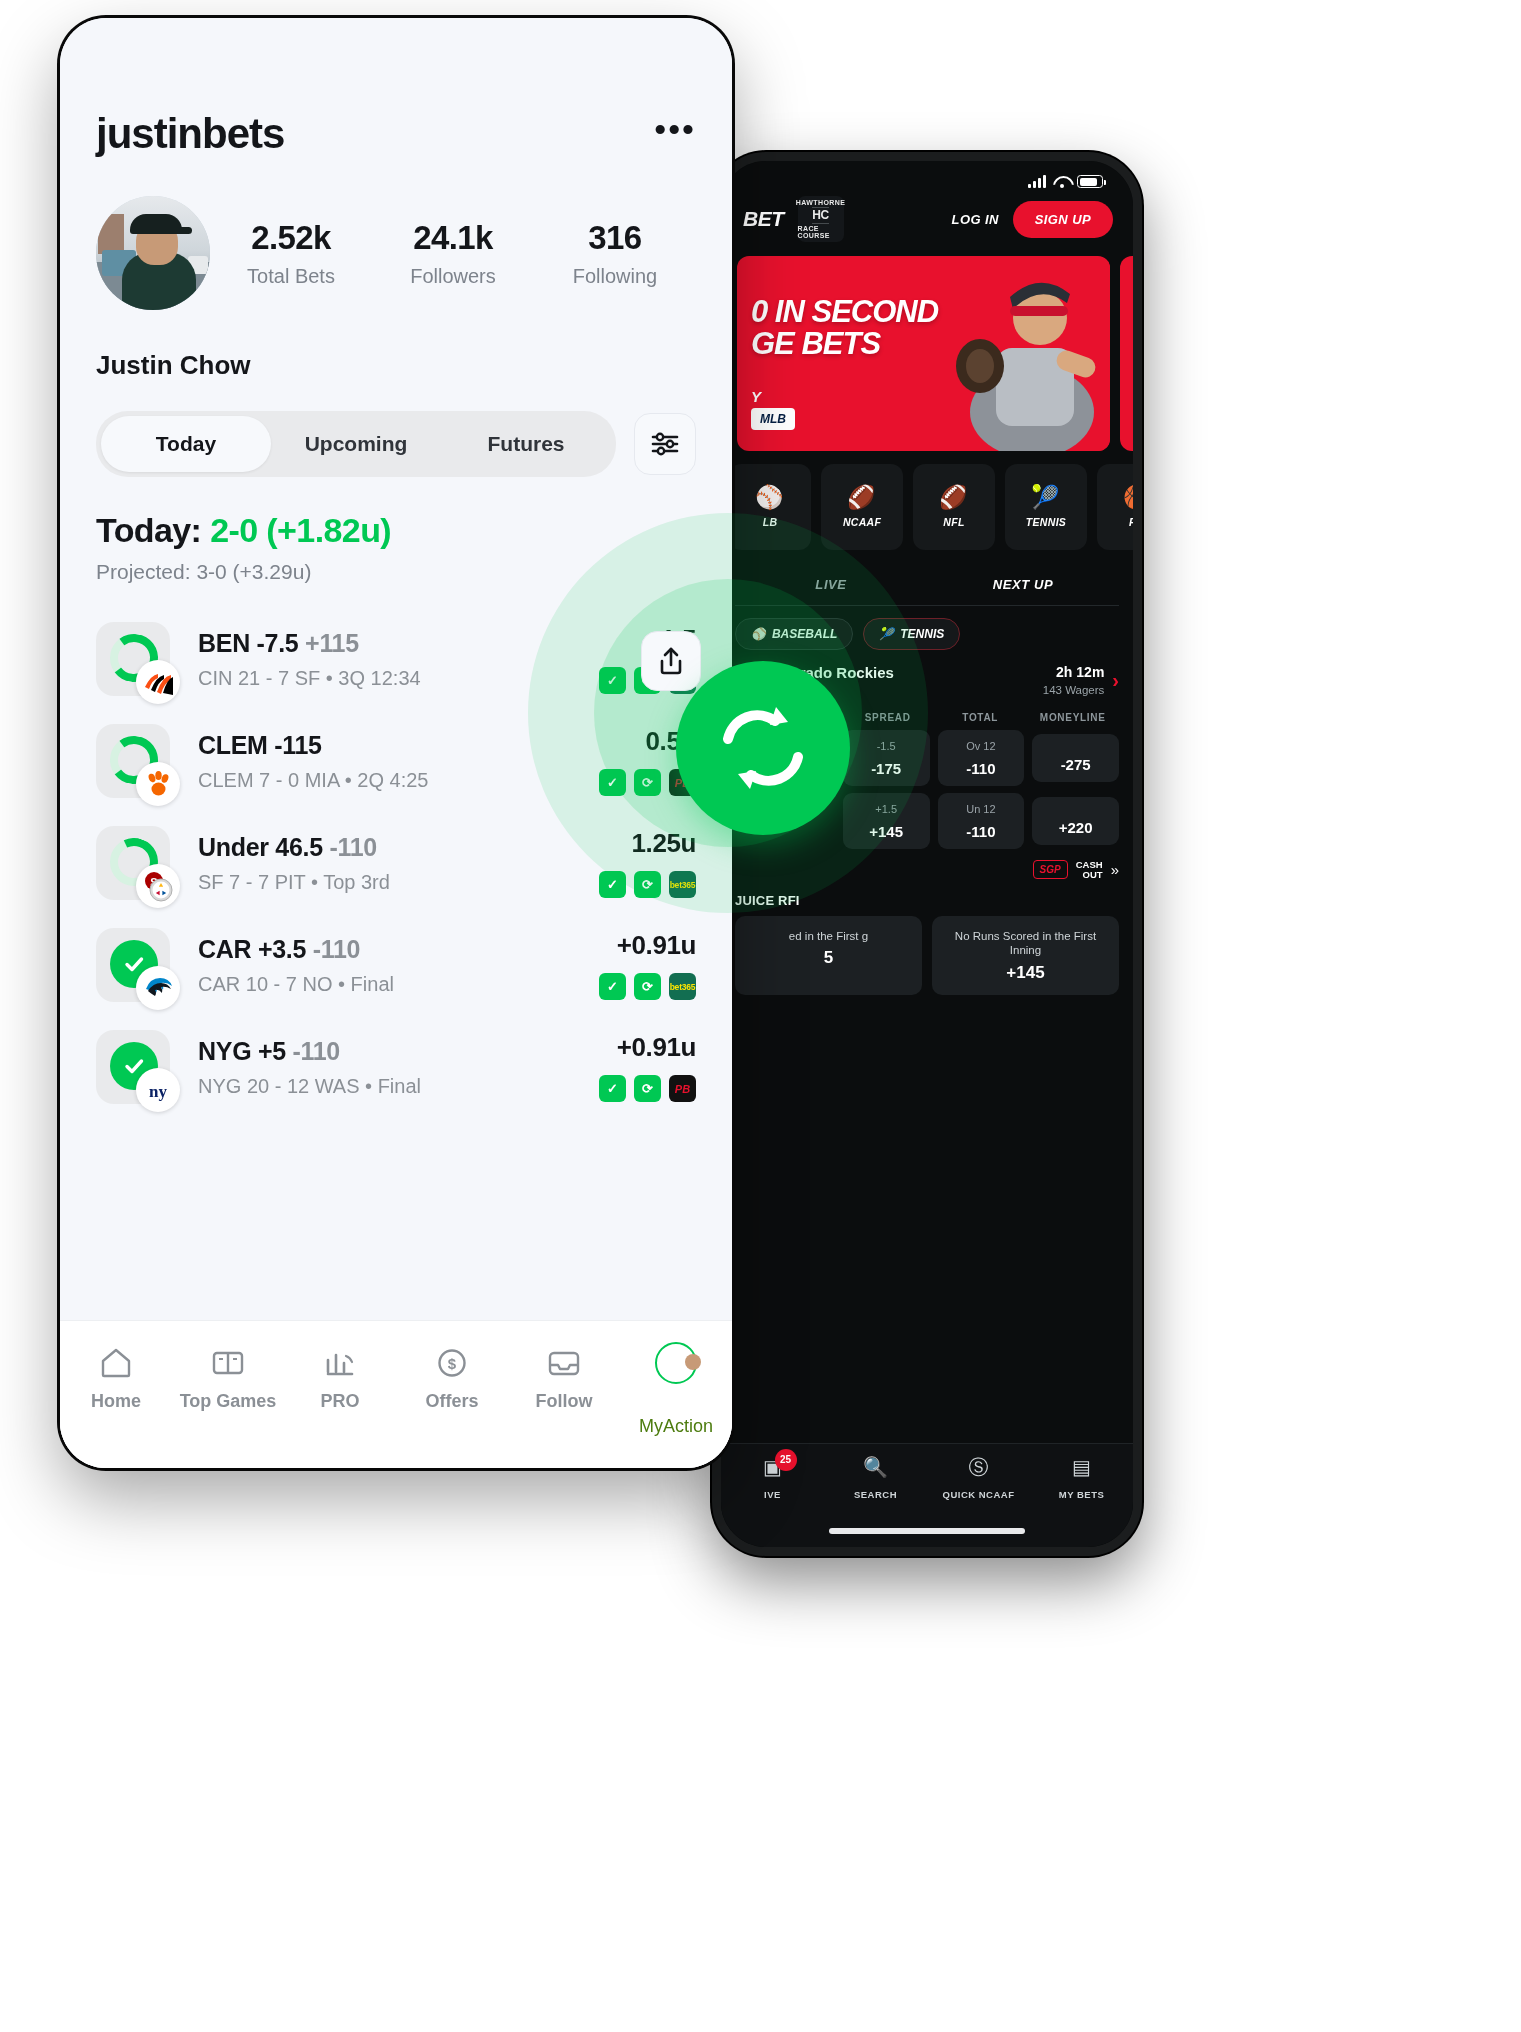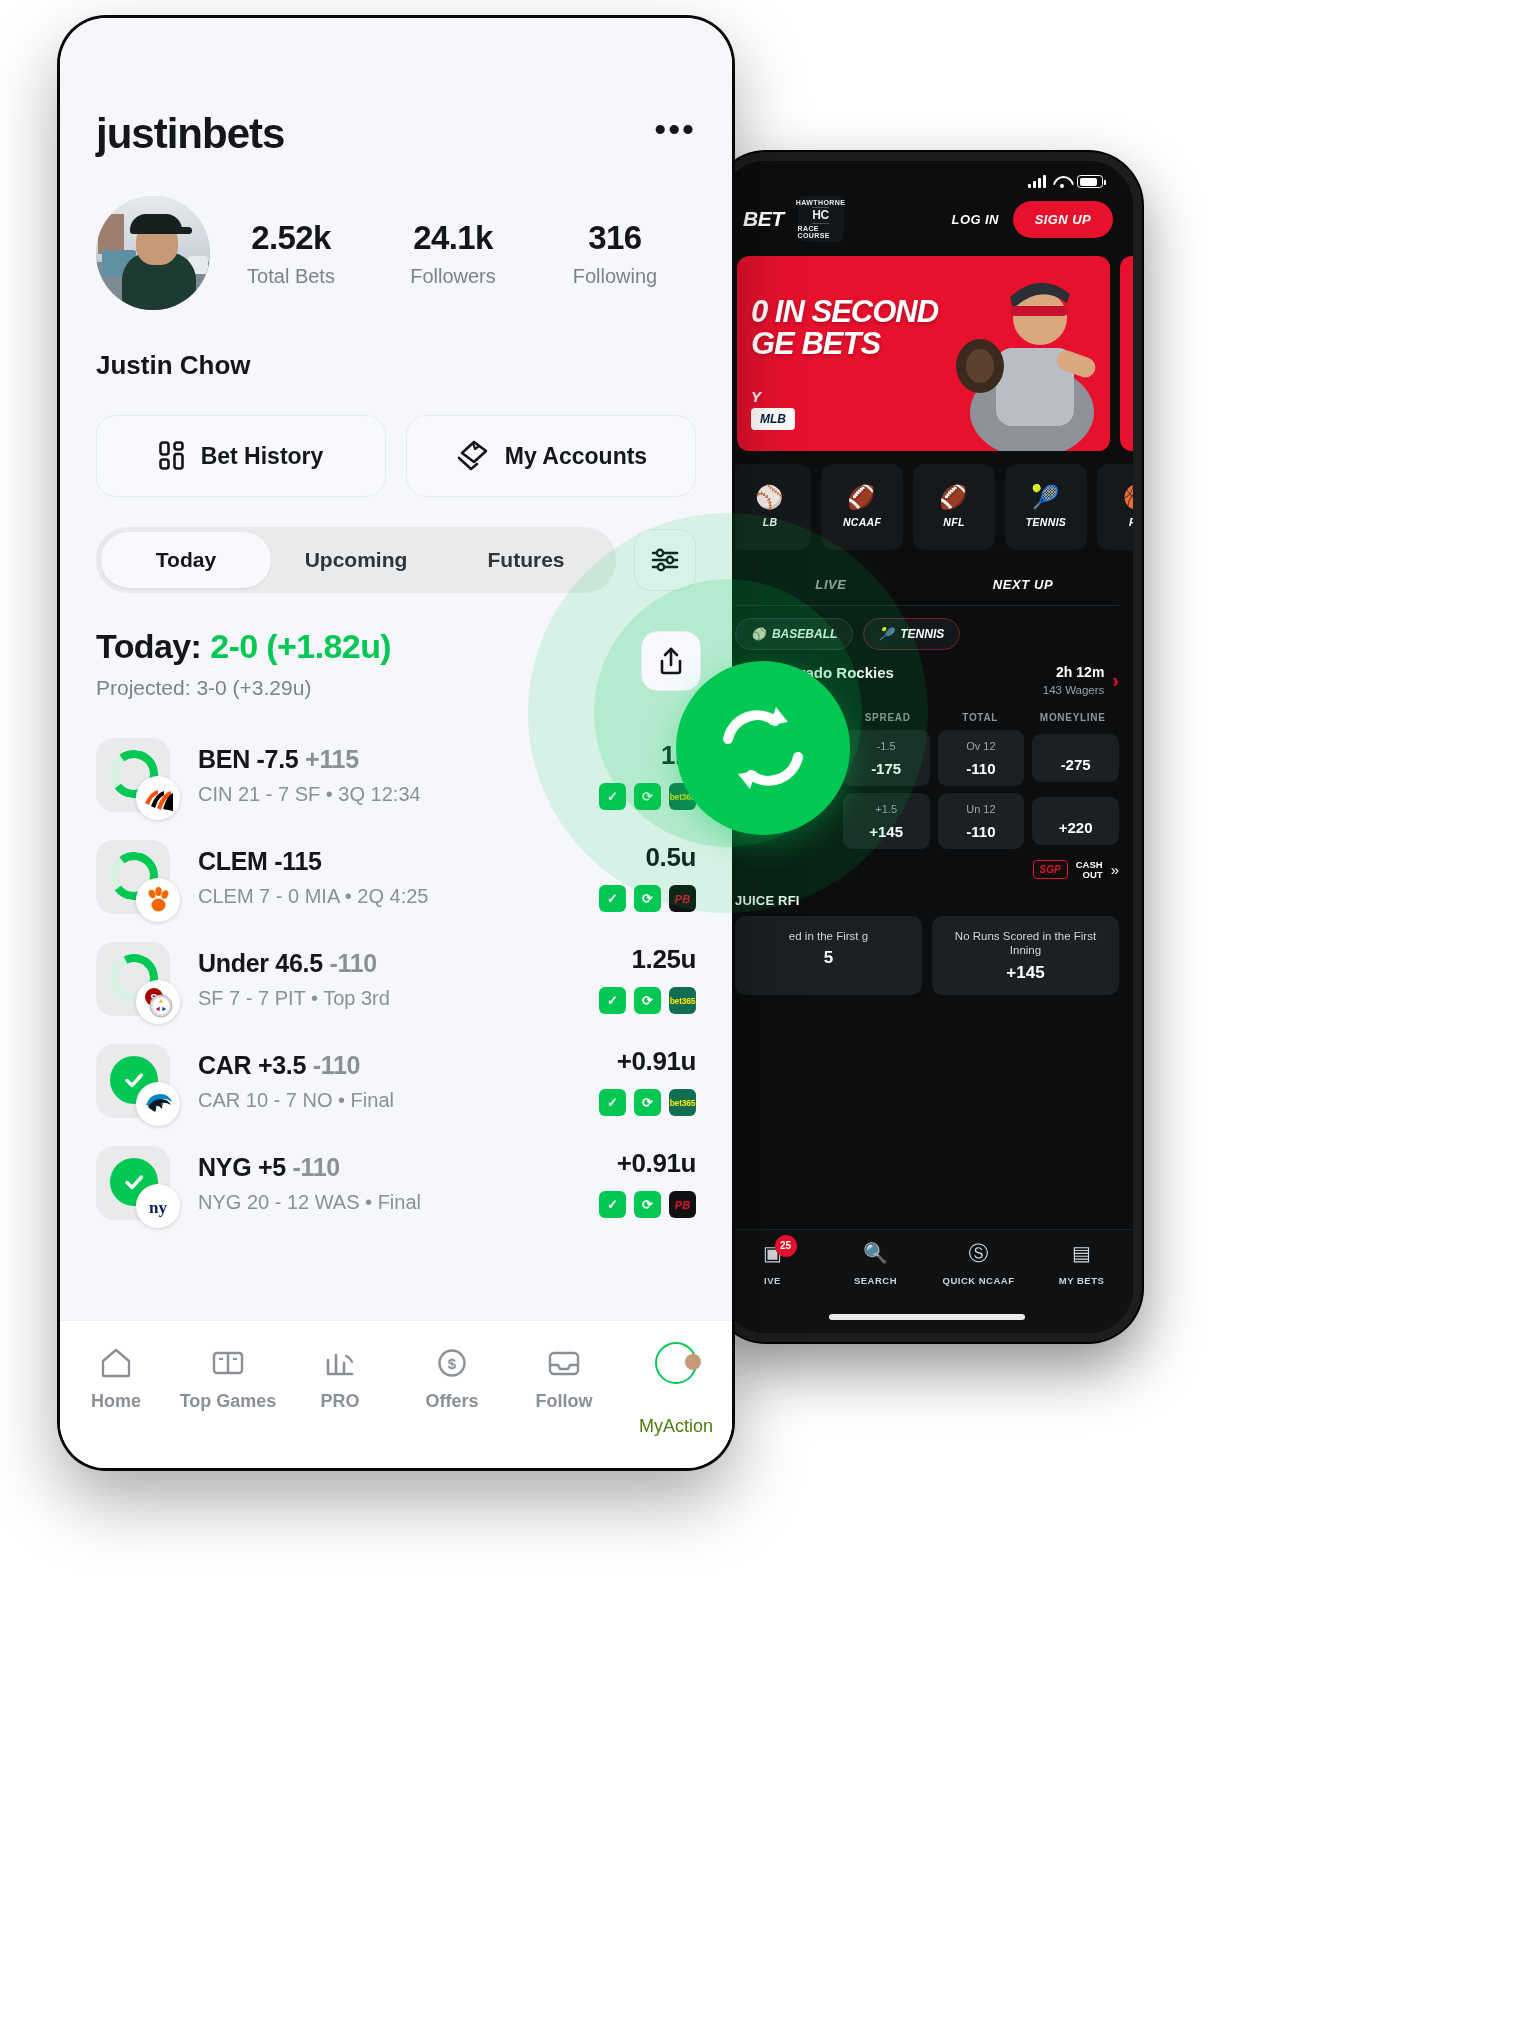--- a/index.html
+++ b/index.html
@@ -8,7 +8,7 @@
 
   
   #backPhone {
-    position: absolute; left: 712px; top: 152px; width: 430px; height: 1190px;
+    position: absolute; left: 712px; top: 152px; width: 430px; height: 1404px;
     background: #0b0d0e; border-radius: 54px;
     border: 9px solid #1b1d1e;
     box-shadow: 0 26px 60px rgba(0,0,0,.45), 0 0 0 2px #000;

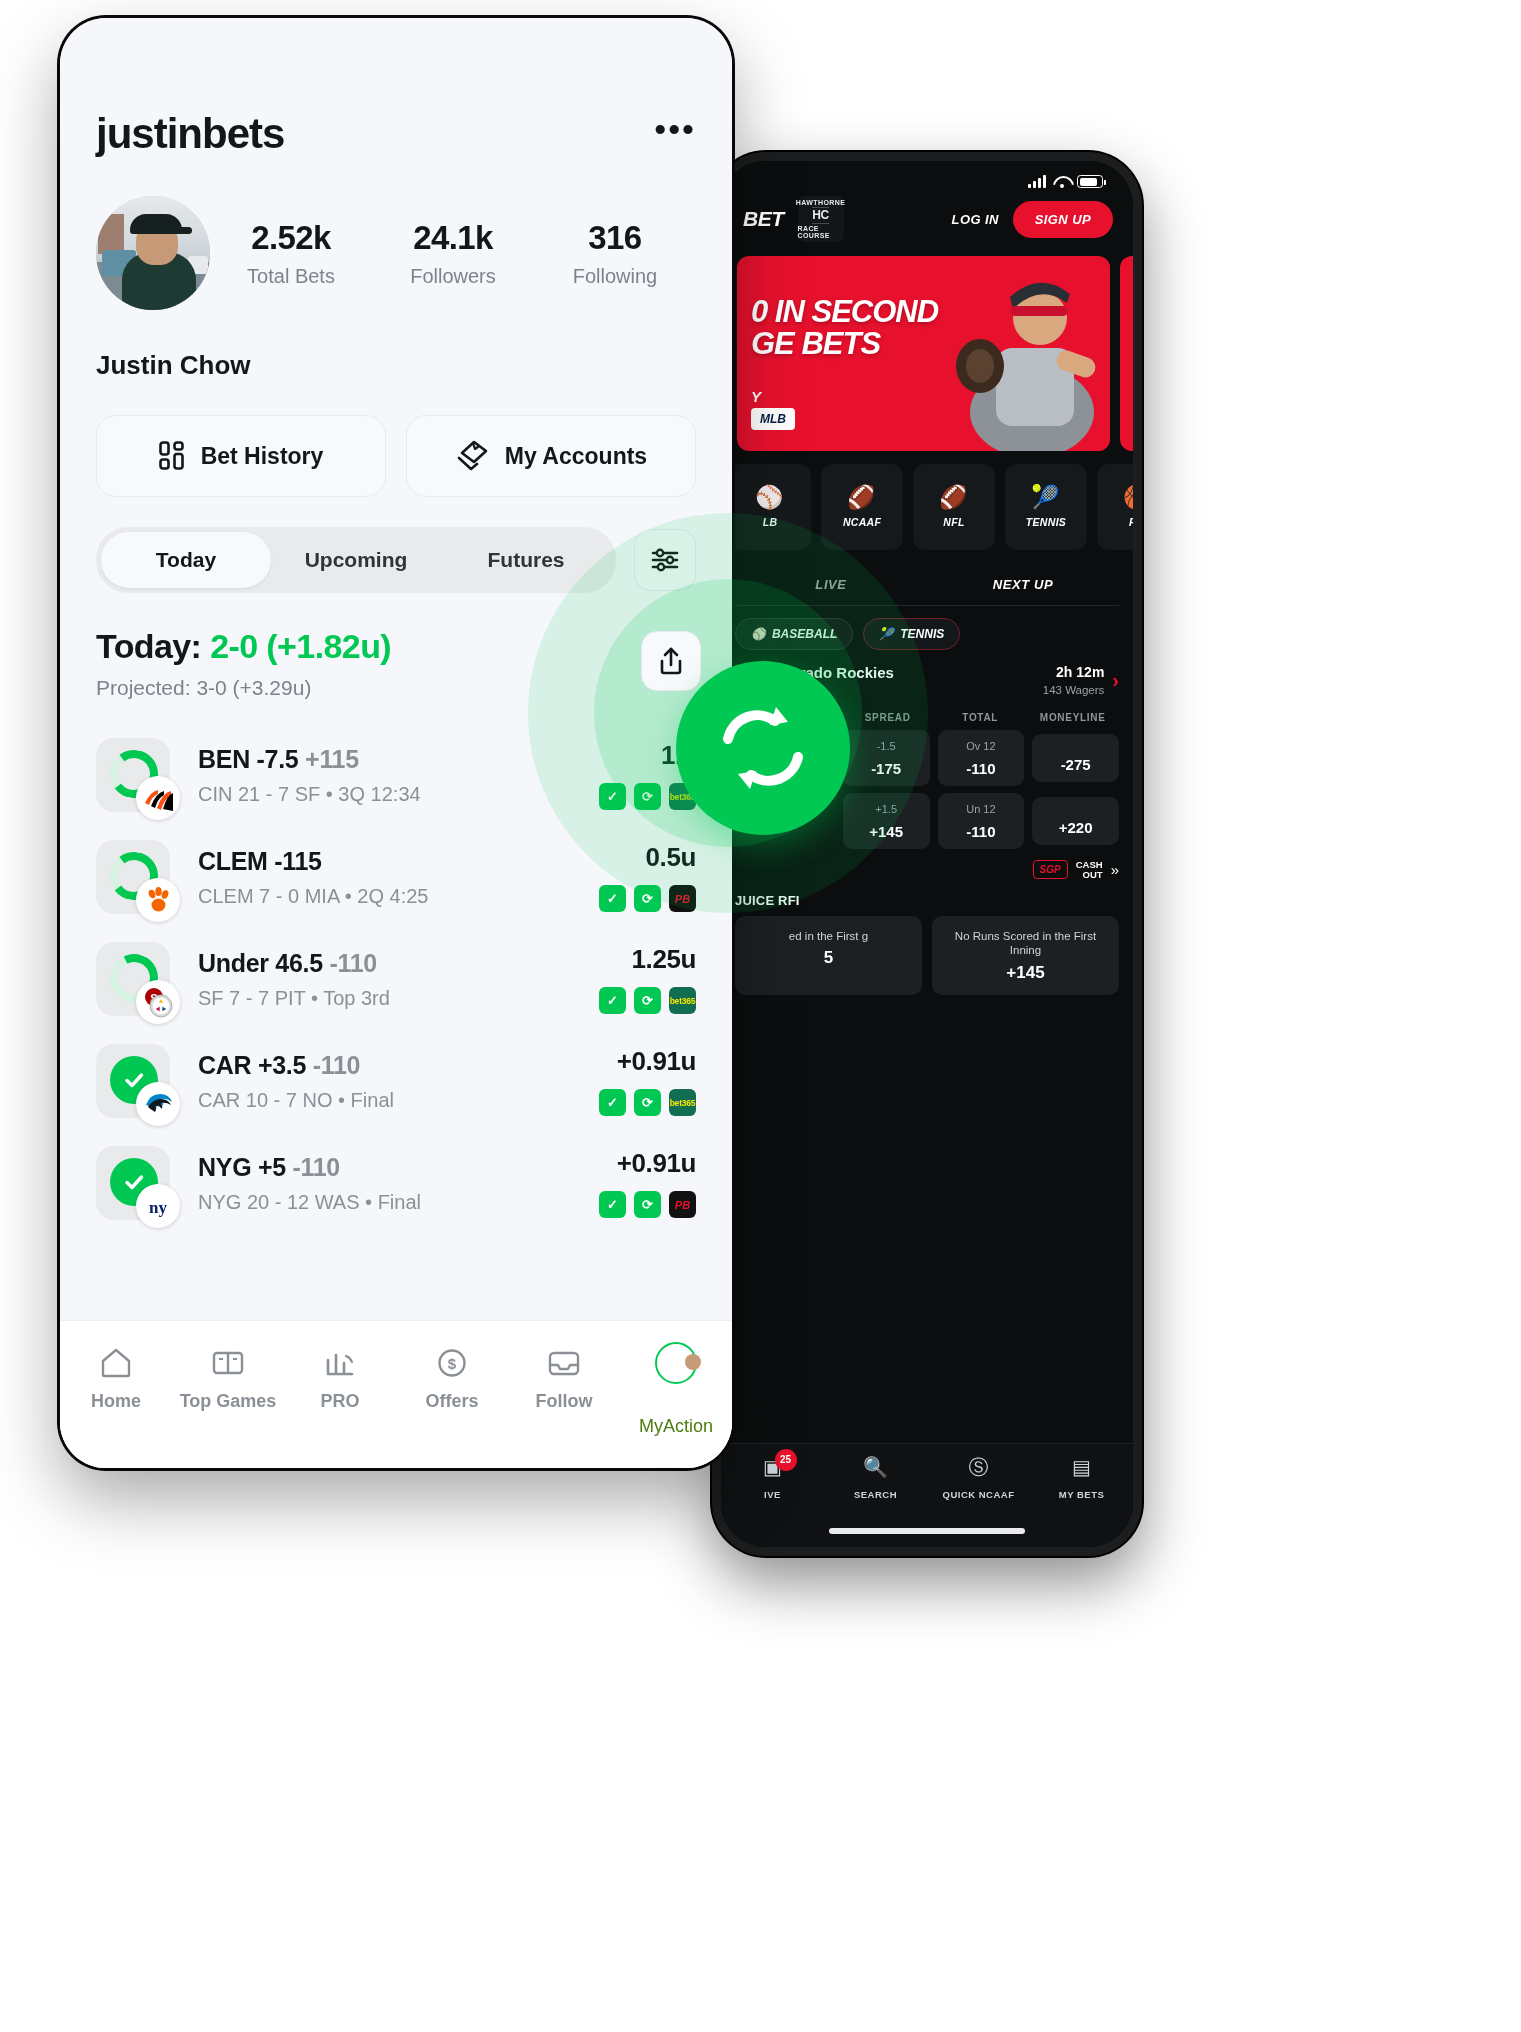--- a/index.html
+++ b/index.html
@@ -419,25 +419,6 @@
 
       <div class="fp-realname">Justin Chow</div>
 
-      <div class="fp-actions">
-        <div class="act">
-          <svg width="26" height="30" viewBox="0 0 26 30" fill="none">
-            <rect x="1.5" y="1.5" width="8" height="12" rx="2.5" stroke="#14161a" stroke-width="2.6"></rect>
-            <rect x="1.5" y="18.5" width="8" height="9" rx="2.5" stroke="#14161a" stroke-width="2.6"></rect>
-            <rect x="15.5" y="1.5" width="8" height="7" rx="2.5" stroke="#14161a" stroke-width="2.6"></rect>
-            <rect x="15.5" y="13" width="8" height="14.5" rx="2.5" stroke="#14161a" stroke-width="2.6"></rect>
-          </svg>
-          <span class="alabel">Bet History</span>
-        </div>
-        <div class="act">
-          <svg width="34" height="32" viewBox="0 0 34 32" fill="none">
-            <path d="M7 13 L19 2 L31 11 L19 22 Z" stroke="#14161a" stroke-width="2.6" stroke-linejoin="round"></path>
-            <path d="M4 18 L16 29 L22 24" stroke="#14161a" stroke-width="2.6" stroke-linejoin="round" stroke-linecap="round"></path>
-            <path d="M18 3 L20 9 L23.5 6.5" stroke="#14161a" stroke-width="2.2" stroke-linejoin="round"></path>
-          </svg>
-          <span class="alabel">My Accounts</span>
-        </div>
-      </div>
 
       <div class="fp-tabs-row">
         <div class="seg">

